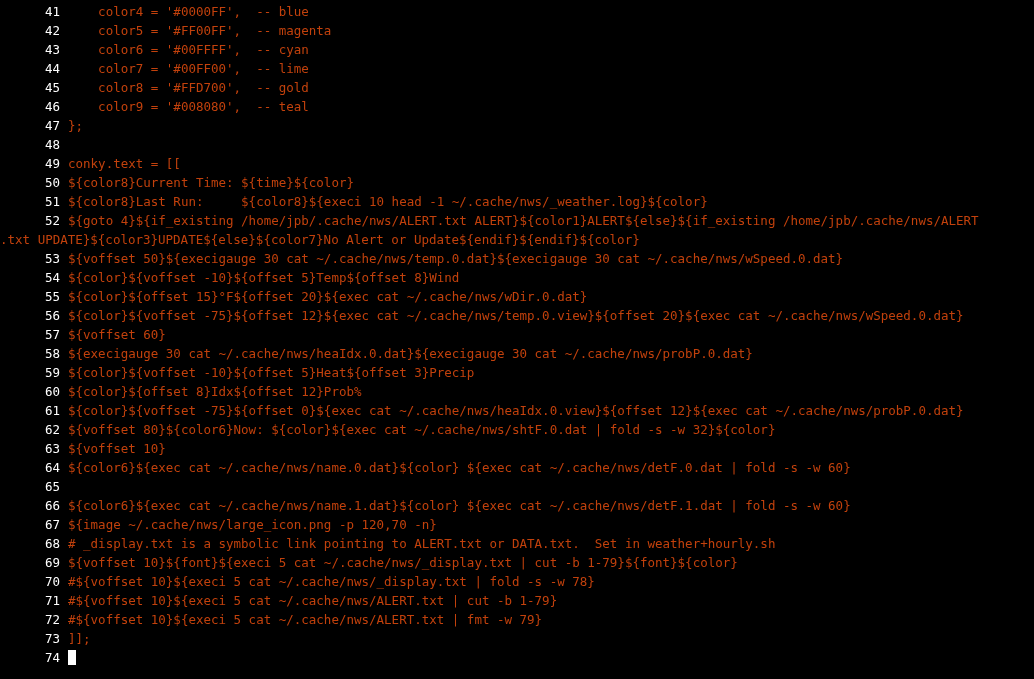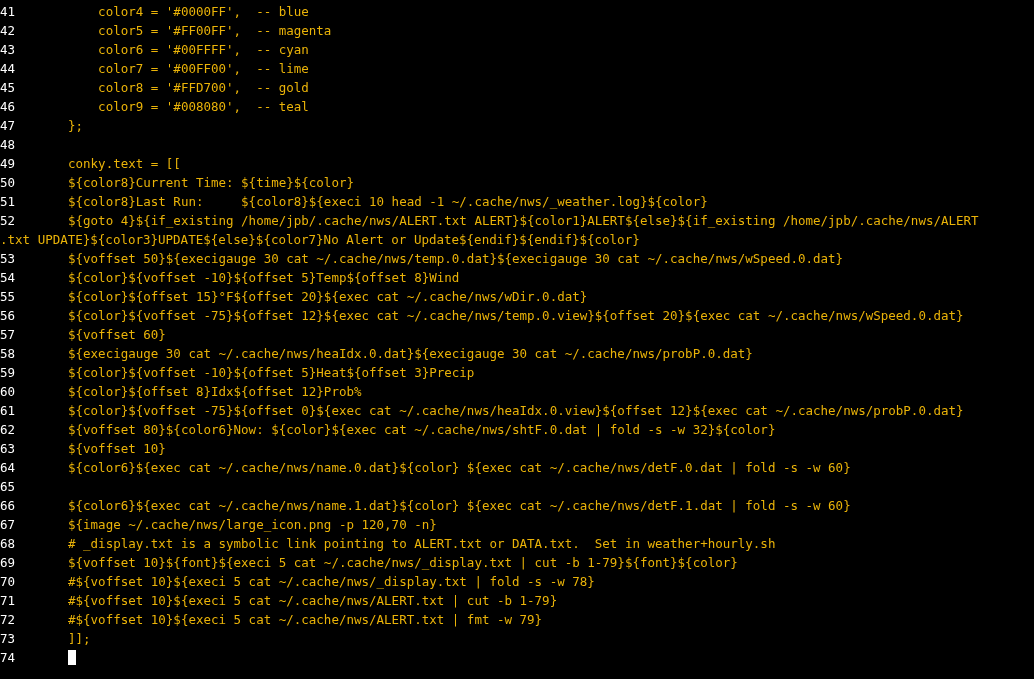--- a/index.html
+++ b/index.html
@@ -5,7 +5,7 @@
   html,body{margin:0;padding:0;background:#000;color:#fff;font-family:Menlo,Consolas,"DejaVu Sans Mono",monospace;font-size:12.5px;line-height:19px;width:1034px;height:679px;overflow:hidden}
   .editor{padding-top:2px;white-space:pre}
   .line{display:flex}
-  .gutter{width:60px;text-align:left;color:#fff;padding-right:8px;flex:shrink 0}
+  .gutter{width:60px;text-align:right;color:#fff;padding-right:8px;flex:shrink 0}
   .code{flex:1;color:#eab308}
   .cursor{display:inline-block;width:8px;height:15px;background:#fff;vertical-align:text-bottom;margin-top:2px}
 </style>

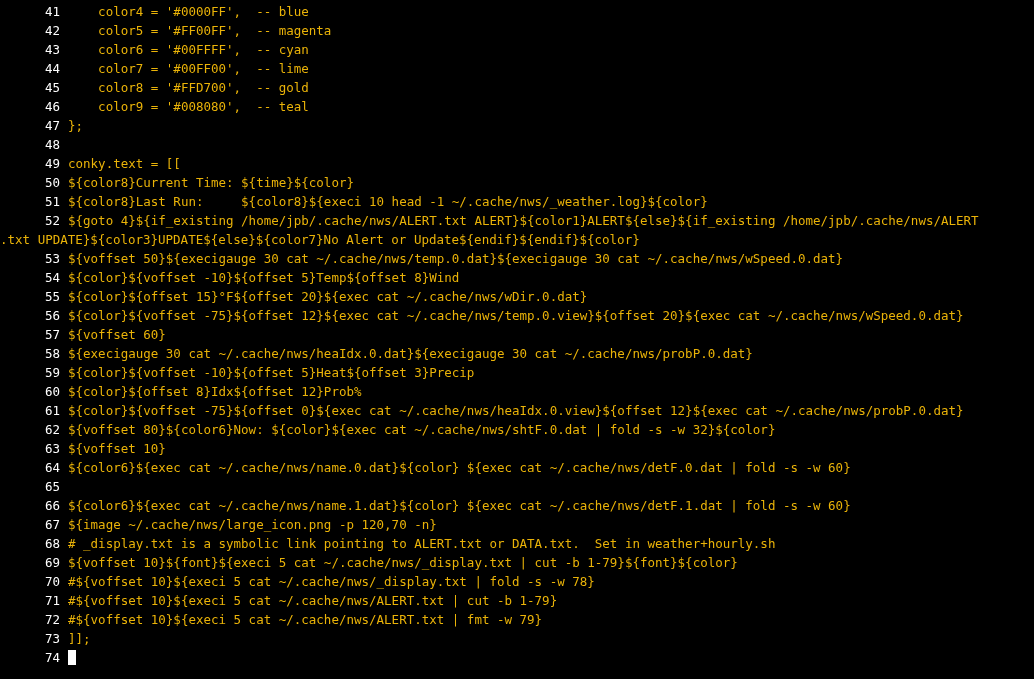--- a/index.html
+++ b/index.html
@@ -6,7 +6,7 @@
   .editor{padding-top:2px;white-space:pre}
   .line{display:flex}
   .gutter{width:60px;text-align:right;color:#fff;padding-right:8px;flex:shrink 0}
-  .code{flex:1;color:#eab308}
+  .code{flex:1;color:#c2410c}
   .cursor{display:inline-block;width:8px;height:15px;background:#fff;vertical-align:text-bottom;margin-top:2px}
 </style>
 </head>

